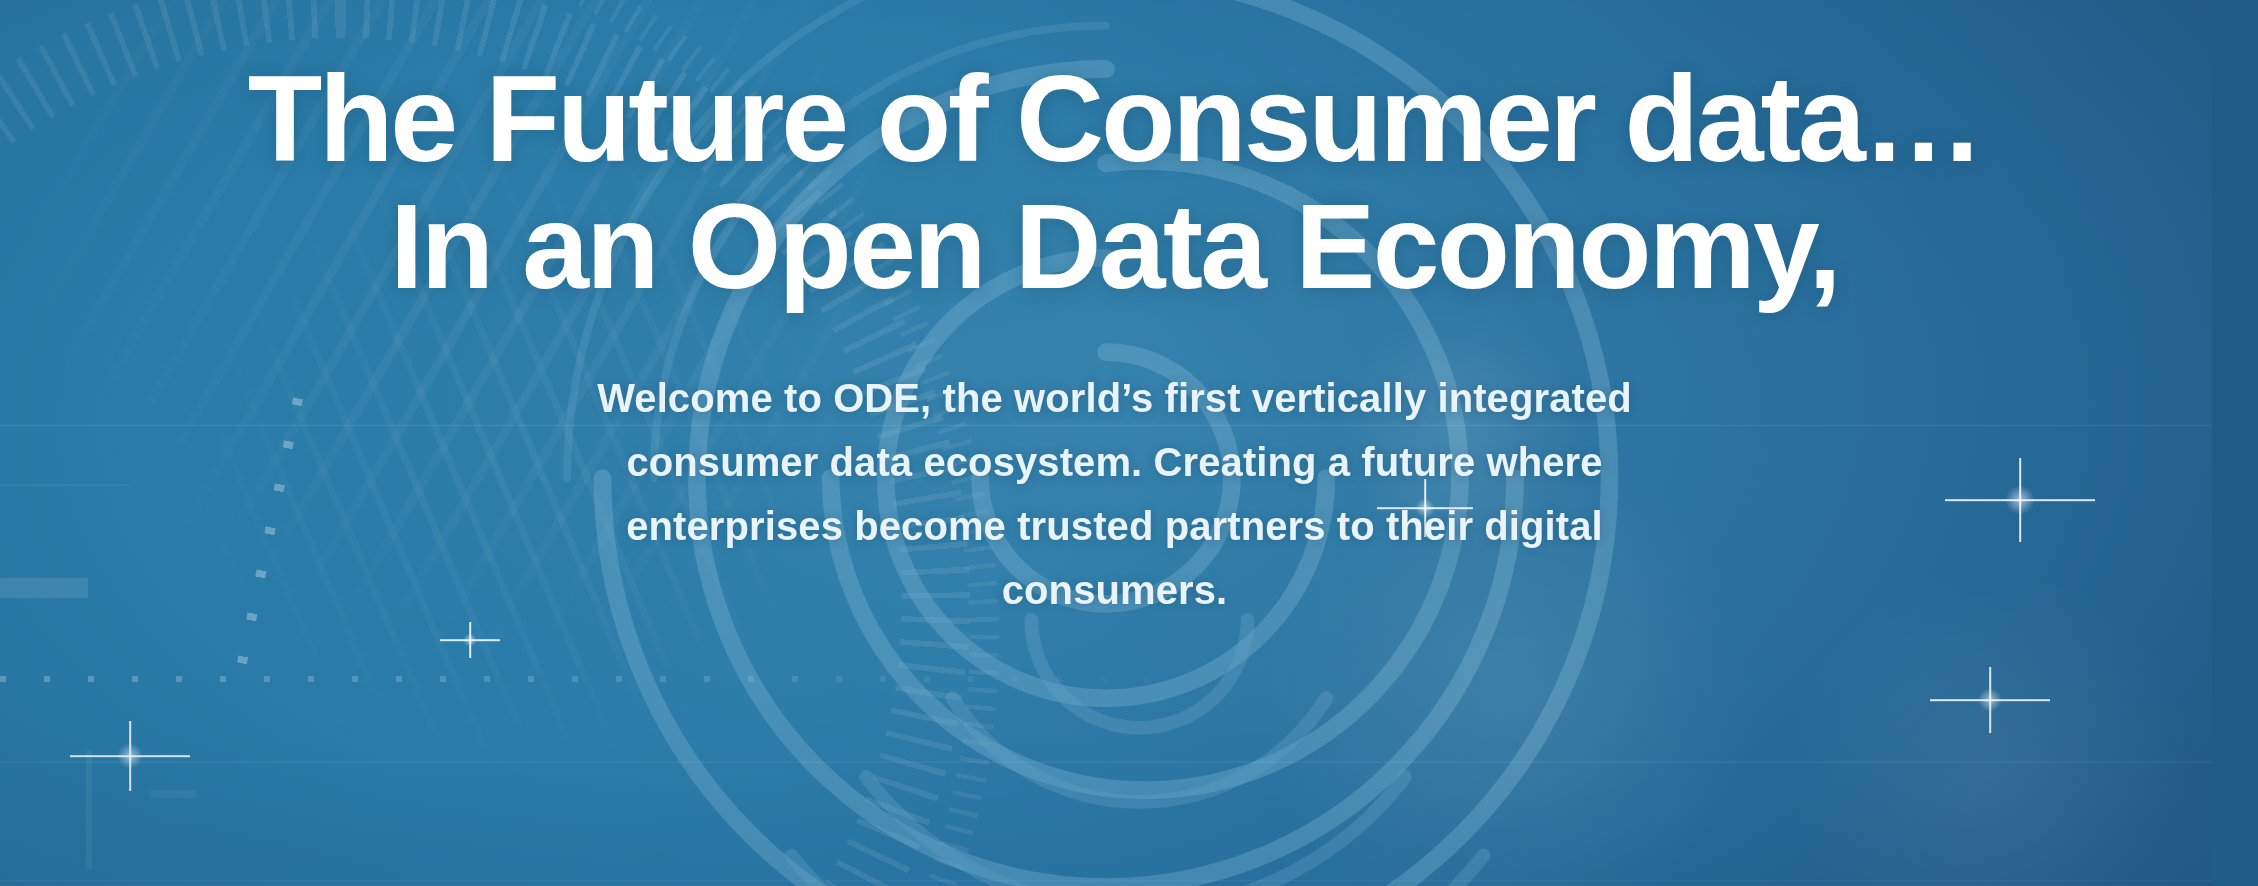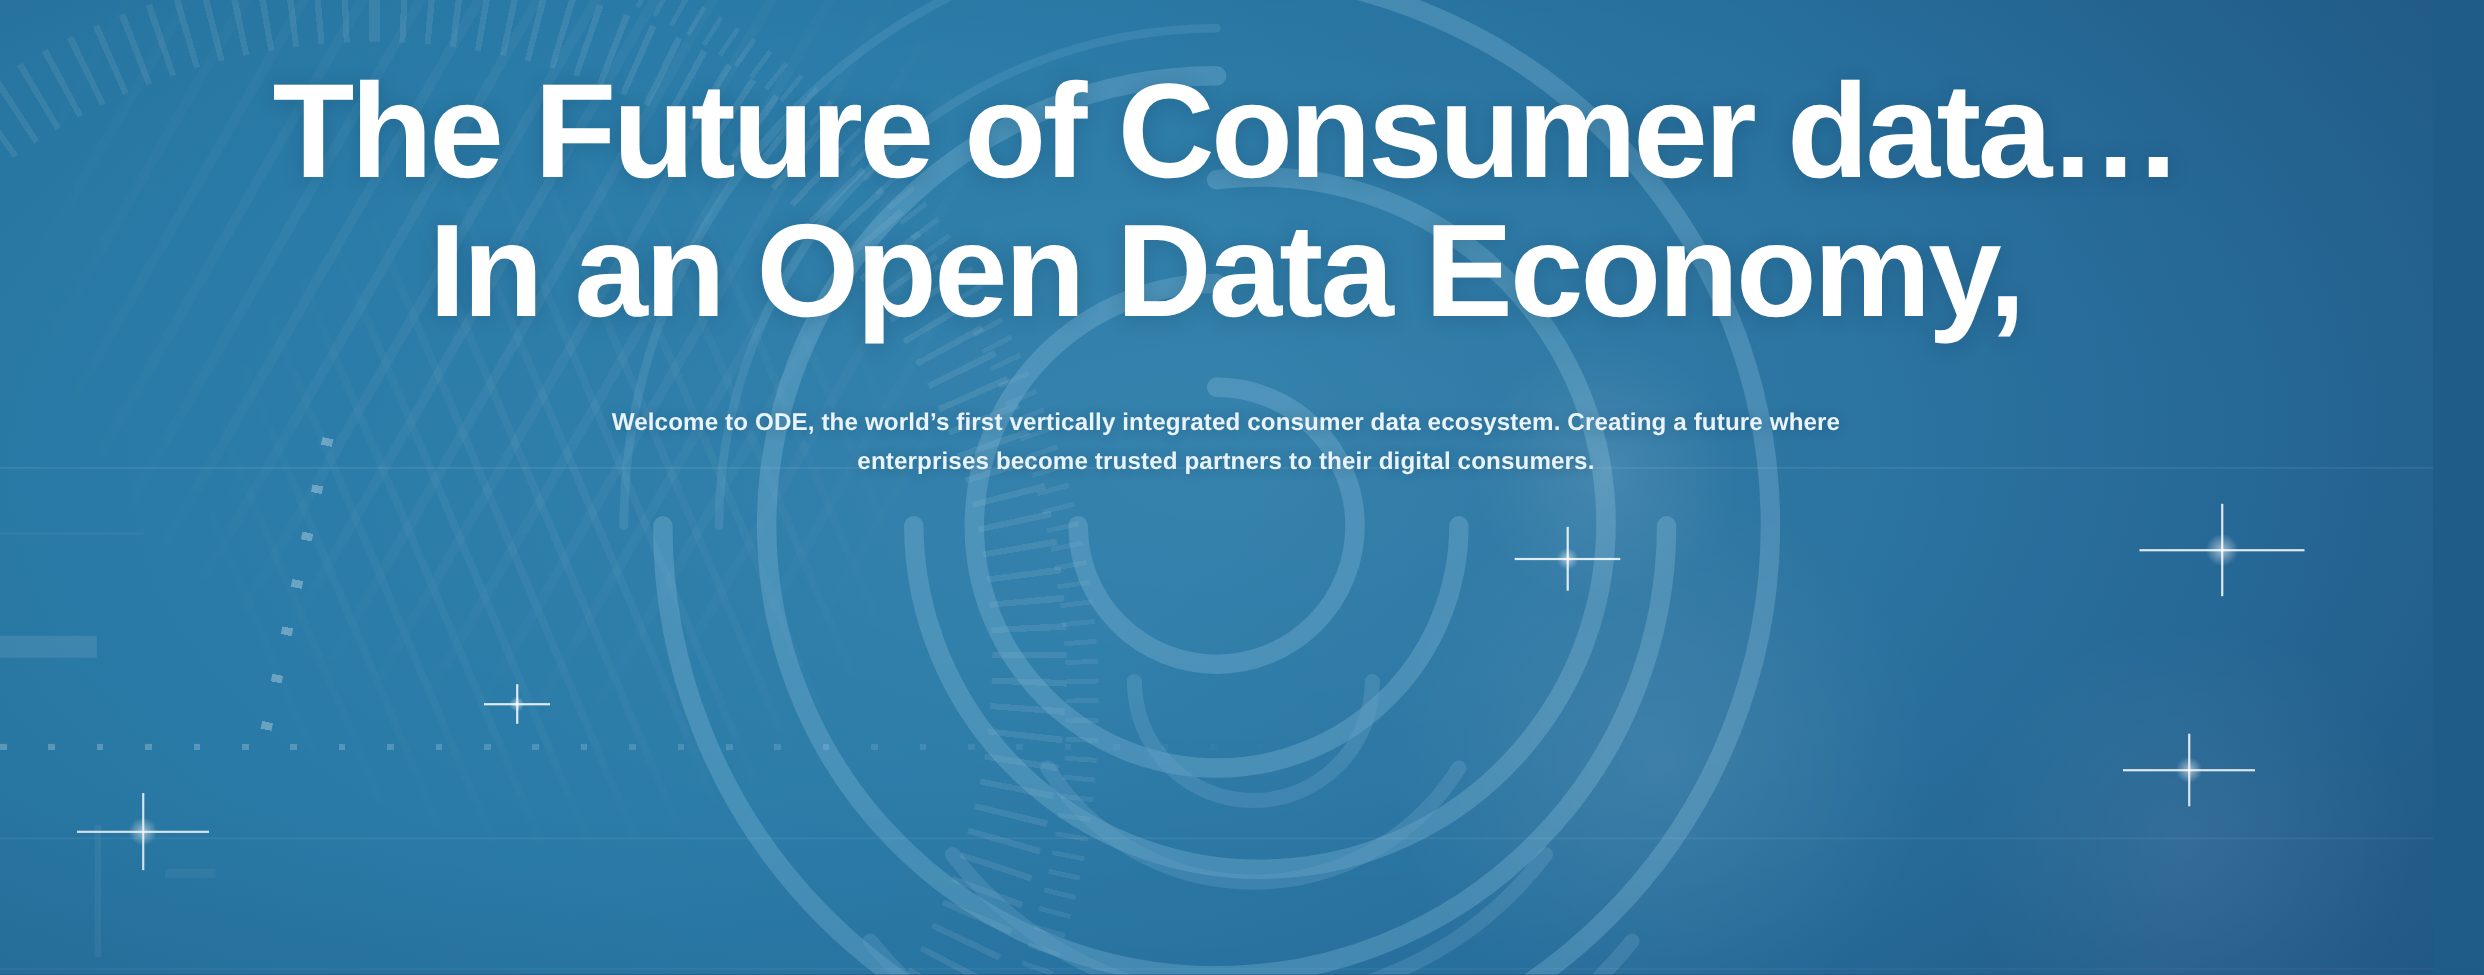--- a/index.html
+++ b/index.html
@@ -181,7 +181,7 @@
     color:#e9f3fa;
     font-family:"Liberation Sans", sans-serif;
     font-weight:bold;
-    font-size:22px;
+    font-size:40px;
     line-height:1.6;
     letter-spacing:.1px;
     text-shadow:0 1px 10px rgba(10,45,70,.25);

